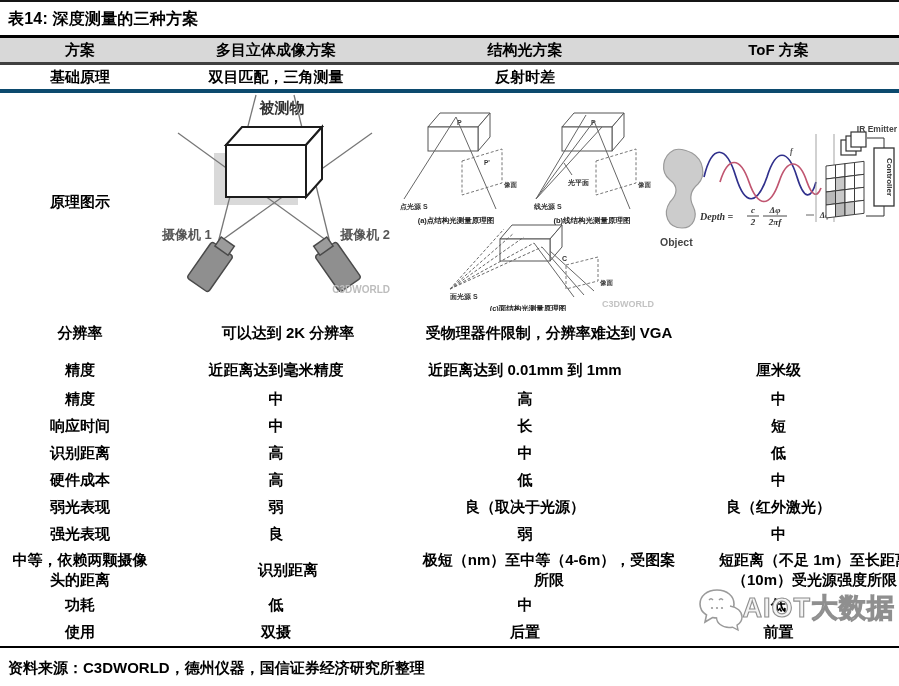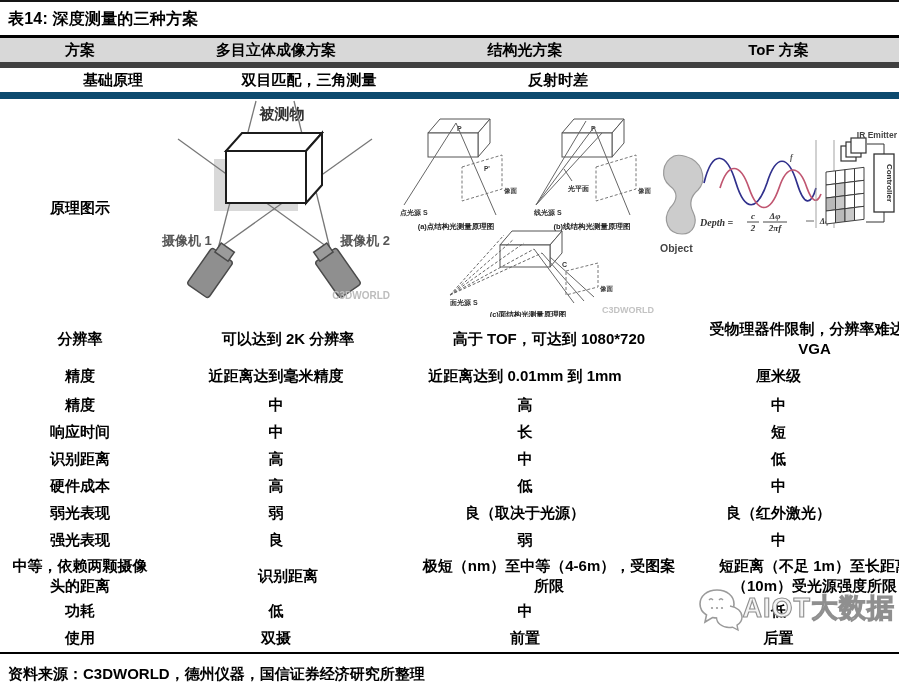--- a/index.html
+++ b/index.html
@@ -13,7 +13,7 @@
   .tbl { border-top:3px solid #000; border-bottom:2px solid #000; }
   .grid-row { display:grid; grid-template-columns:160px 232px 266px 241px; align-items:center; }
   .cell { text-align:center; font-size:15px; font-weight:bold; line-height:1.32; padding:2px 6px; }
-  .hdr-row { background:#d8d8d8; border-bottom:6px solid #404040; min-height:25px; }
+  .hdr-row { background:#d8d8d8; border-bottom:3px solid #404040; min-height:25px; }
   .principle-row { min-height:28px; border-bottom:7px solid #0c4a6e;padding-left:33px; }
   .diagram-row { height:218px; }
   .diagram-row .cell { padding:0; height:100%; display:flex; align-items:center; justify-content:center; }

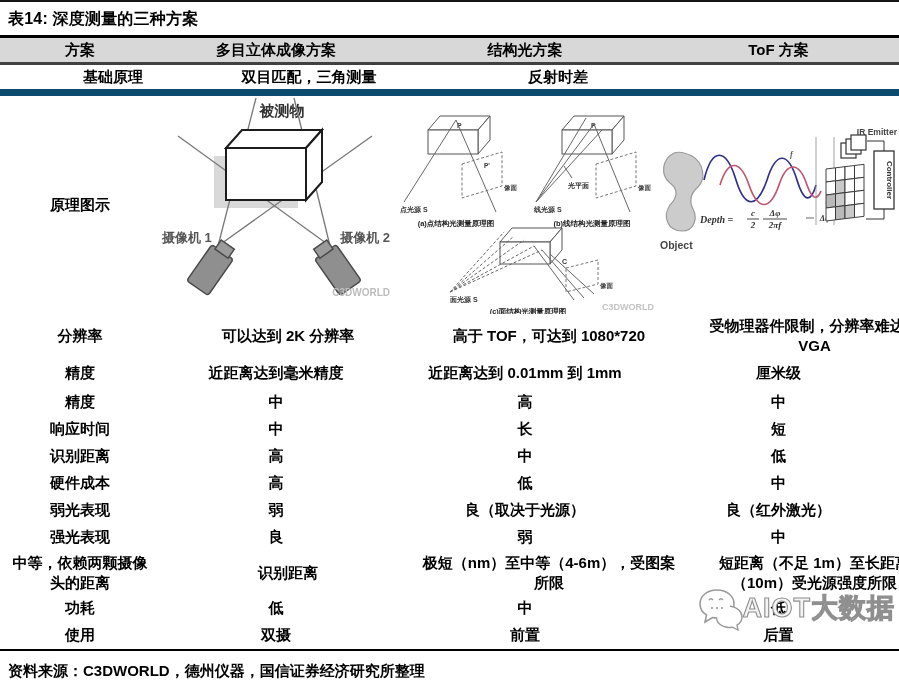--- a/index.html
+++ b/index.html
@@ -14,7 +14,7 @@
   .grid-row { display:grid; grid-template-columns:160px 232px 266px 241px; align-items:center; }
   .cell { text-align:center; font-size:15px; font-weight:bold; line-height:1.32; padding:2px 6px; }
   .hdr-row { background:#d8d8d8; border-bottom:3px solid #404040; min-height:25px; }
-  .principle-row { min-height:28px; border-bottom:7px solid #0c4a6e;padding-left:33px; }
+  .principle-row { min-height:28px; border-bottom:4px solid #0c4a6e; }
   .diagram-row { height:218px; }
   .diagram-row .cell { padding:0; height:100%; display:flex; align-items:center; justify-content:center; }
   .r-tall { min-height:44px;gap:12px; }

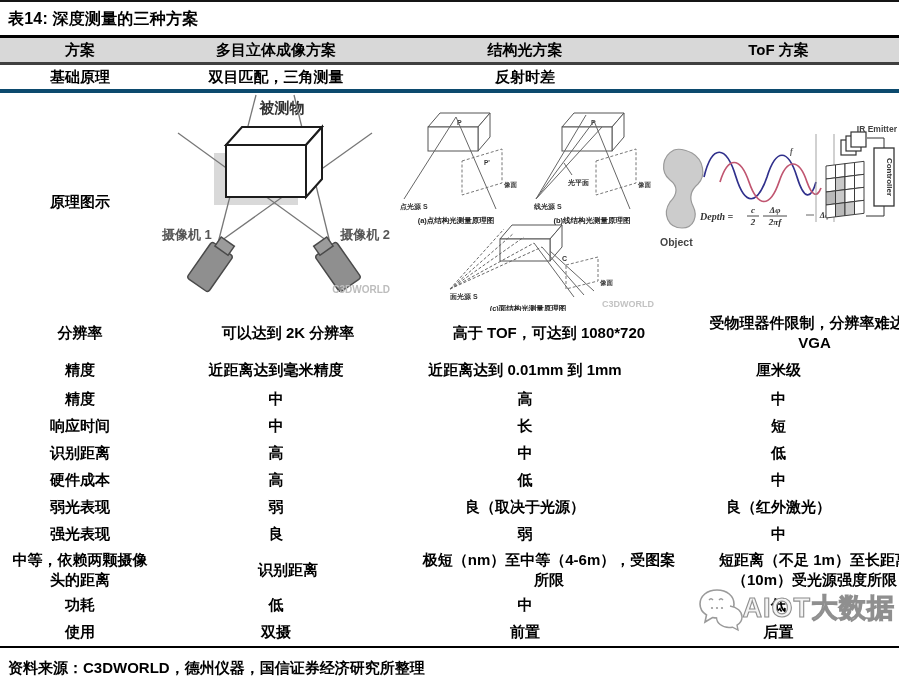--- a/index.html
+++ b/index.html
@@ -219,7 +219,6 @@
     <div class="grid-row r-tall">
       <div class="cell">分辨率</div>
       <div class="cell">可以达到 2K 分辨率</div>
-      <div class="cell">高于 TOF，可达到 1080*720</div>
       <div class="cell">受物理器件限制，分辨率难达到 VGA</div>
     </div>
     <div class="grid-row r-med">

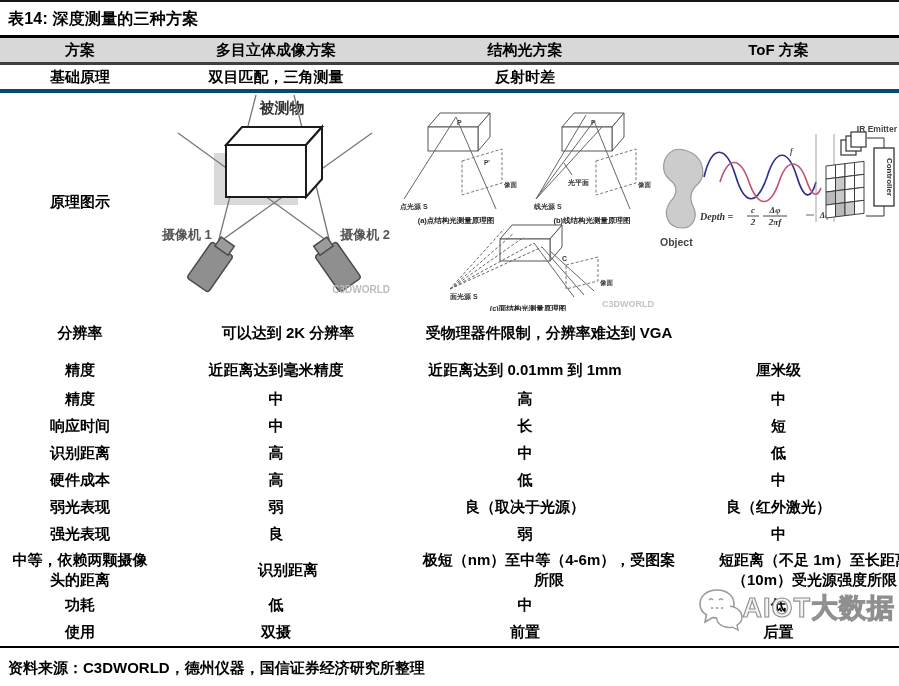--- a/index.html
+++ b/index.html
@@ -278,8 +278,8 @@
     <div class="grid-row r-std">
       <div class="cell">使用</div>
       <div class="cell">双摄</div>
+      <div class="cell">后置</div>
       <div class="cell">前置</div>
-      <div class="cell">后置</div>
     </div>
   </div>
 

